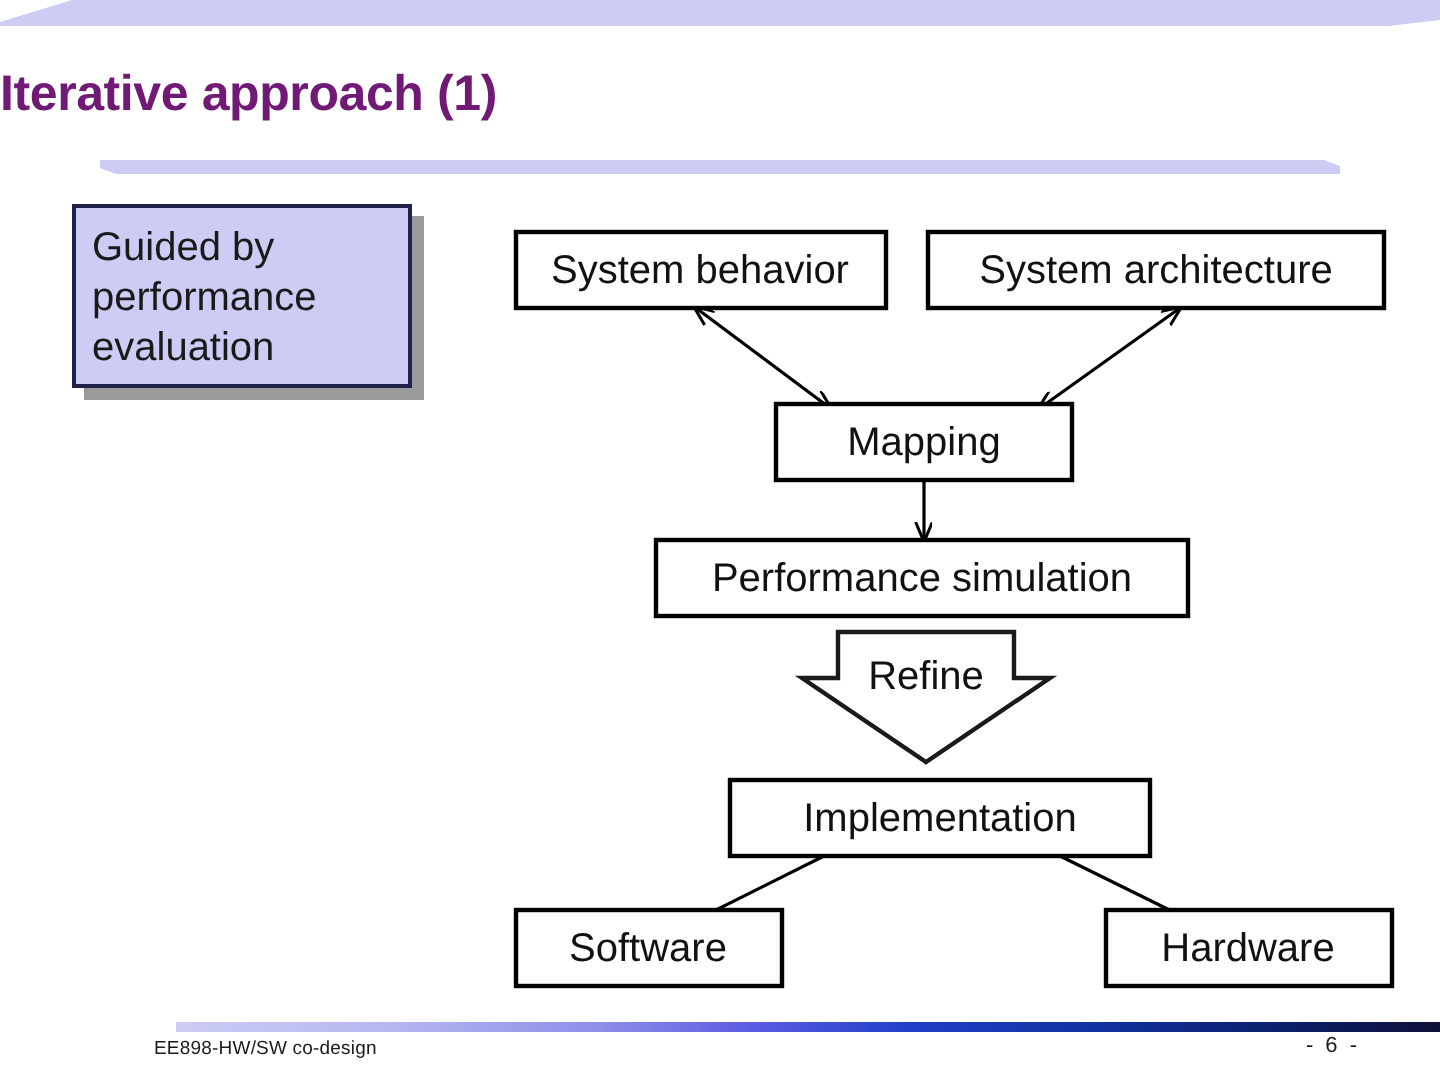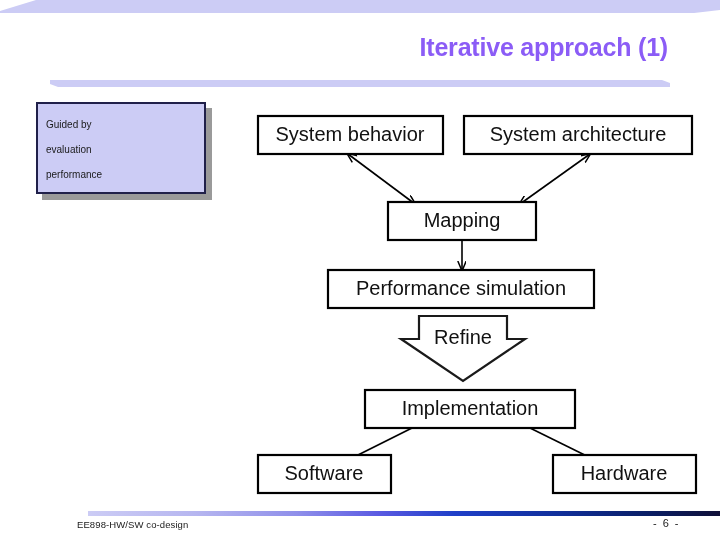--- a/index.html
+++ b/index.html
@@ -27,10 +27,10 @@
     position: absolute;
     left: 0; top: 33px;
     width: 668px;
-    text-align: right;
+    text-align: left;
     font-size: 25px;
     font-weight: bold;
-    color: #8b5cf6;
+    color: #701a75;
     letter-spacing: -0.2px;
   }
 

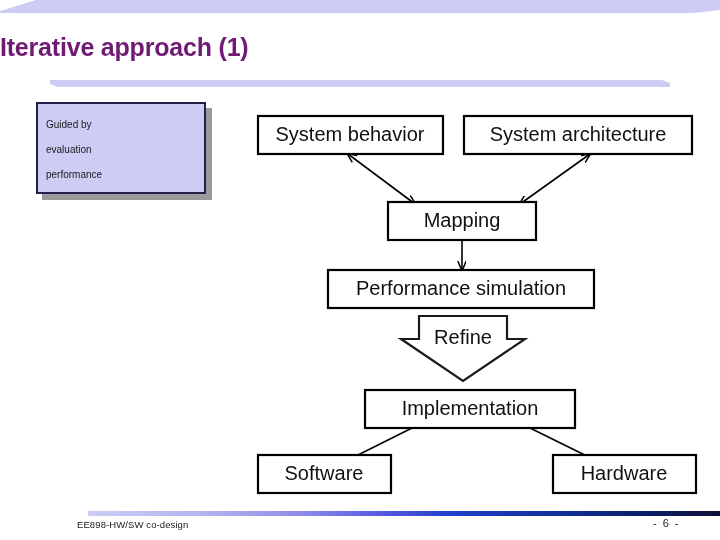--- a/index.html
+++ b/index.html
@@ -58,7 +58,7 @@
     padding: 8px 0 0 8px;
   }
   #callout-box .line {
-    font-size: 10px;
+    font-size: 20px;
     color: #1a1a1a;
     line-height: 25px;
     white-space: nowrap;

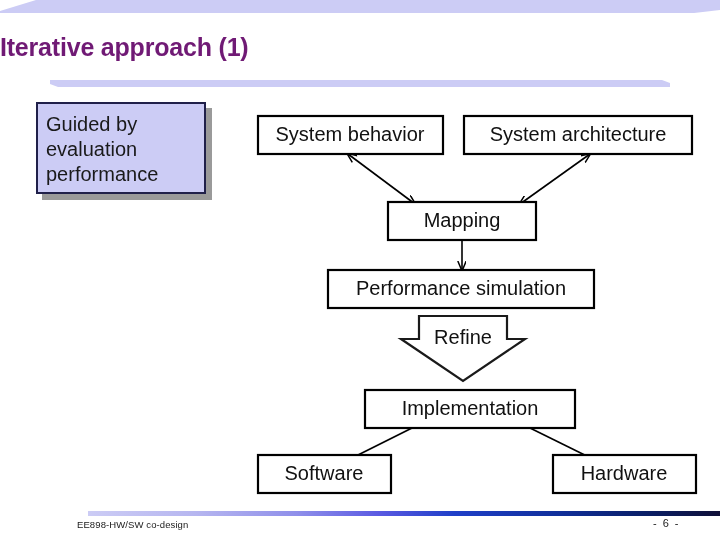--- a/index.html
+++ b/index.html
@@ -131,8 +131,8 @@
 <div id="callout-shadow"></div>
 <div id="callout-box">
   <div class="line">Guided by</div>
+  <div class="line">performance</div>
   <div class="line">evaluation</div>
-  <div class="line">performance</div>
 </div>
 
 <svg id="flow-diagram" width="490" height="400" viewBox="0 0 490 400">

